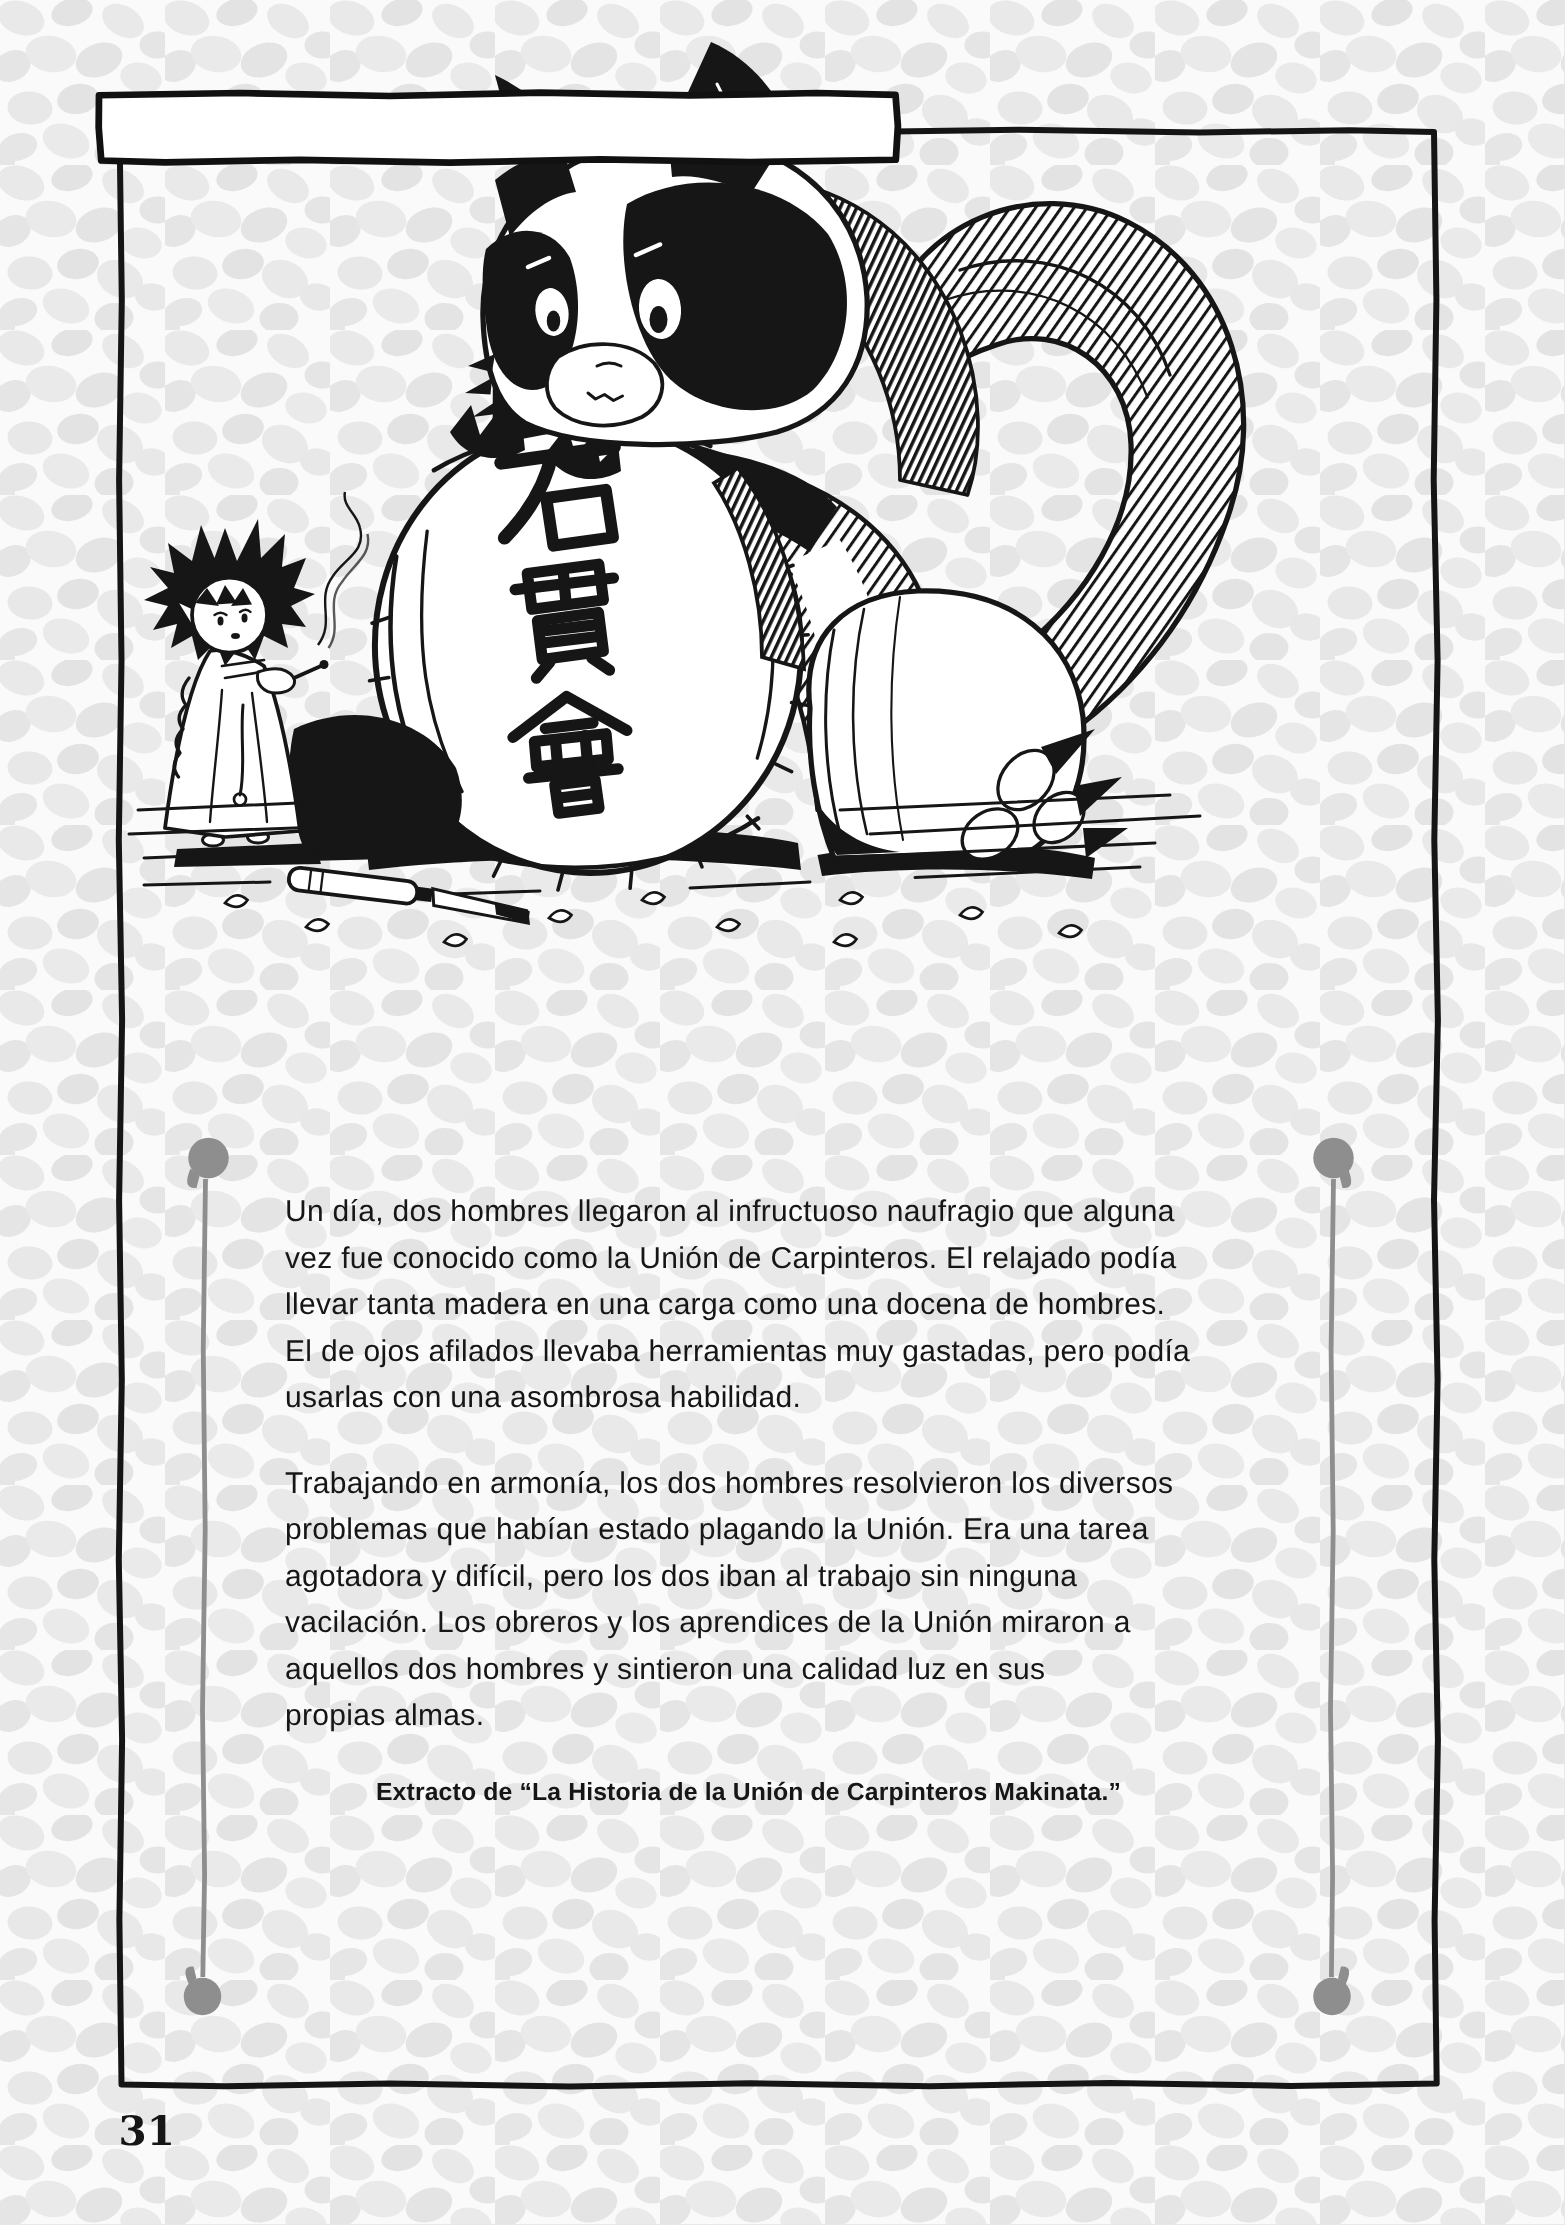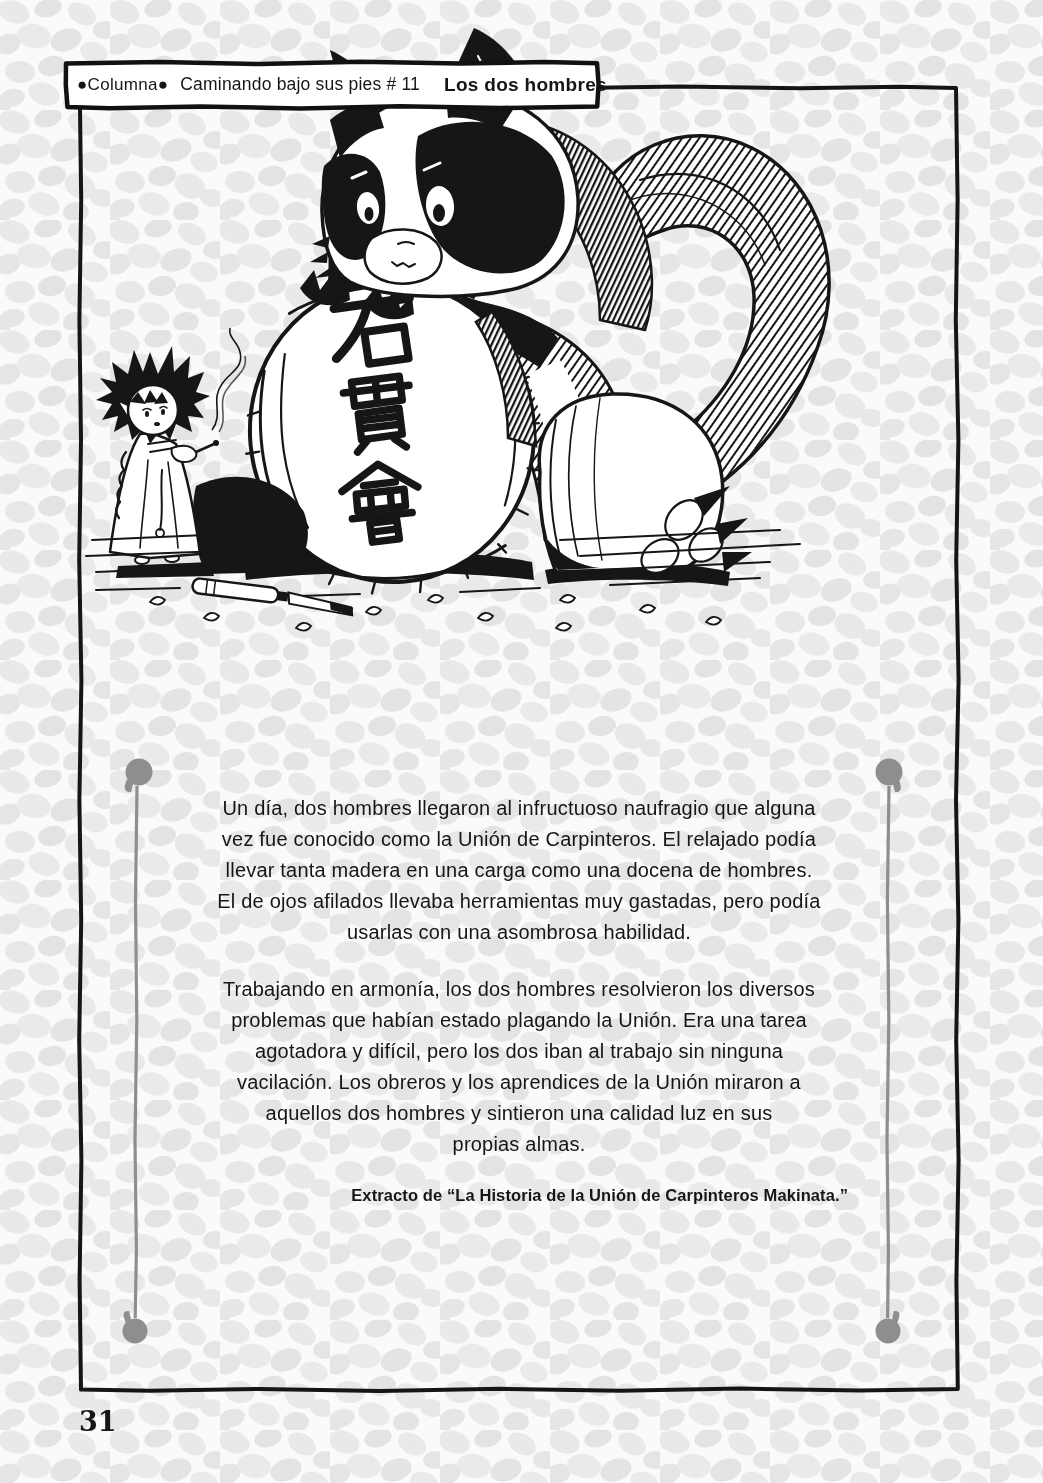--- a/index.html
+++ b/index.html
@@ -286,11 +286,6 @@
     </g>
   </svg>
 
-  <div class="header-box">
-    <span class="col-label">●Columna●</span>
-    <span class="series">Caminando bajo sus pies # 11</span>
-    <span class="episode">Los dos hombres</span>
-  </div>
 
   <span class="sr">石貫會</span>
 

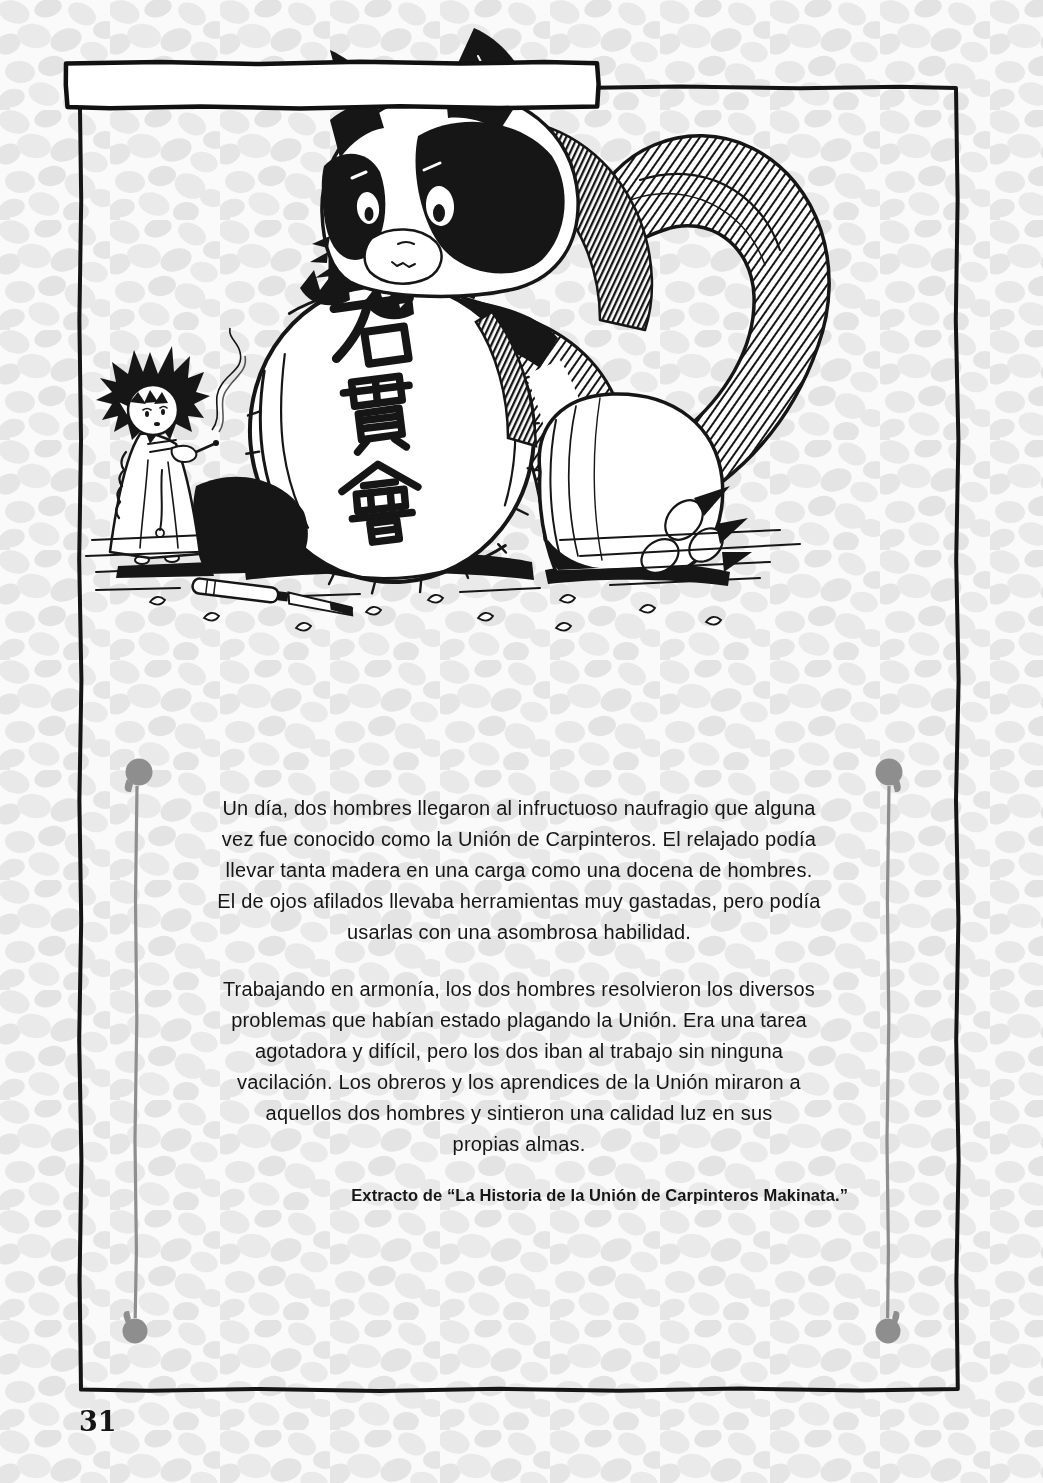--- a/index.html
+++ b/index.html
@@ -14,7 +14,7 @@
   .episode{font-size:19px;font-weight:700;margin-left:24px;letter-spacing:.3px;}
   .textblock{position:absolute;left:150px;top:780px;width:698px;padding-top:13px;}
   .textblock p{margin:0 0 26px;padding-left:40px;font-size:20px;line-height:31px;
-               white-space:pre-line;letter-spacing:.2px;text-align:center;}
+               white-space:pre-line;letter-spacing:.2px;}
   .attribution{margin-top:12px;font-size:16.5px;font-weight:700;text-align:right;letter-spacing:.1px;}
   .pageno{position:absolute;left:79px;top:1406px;font-family:"DejaVu Serif","Liberation Serif",serif;
           font-size:27px;font-weight:700;}

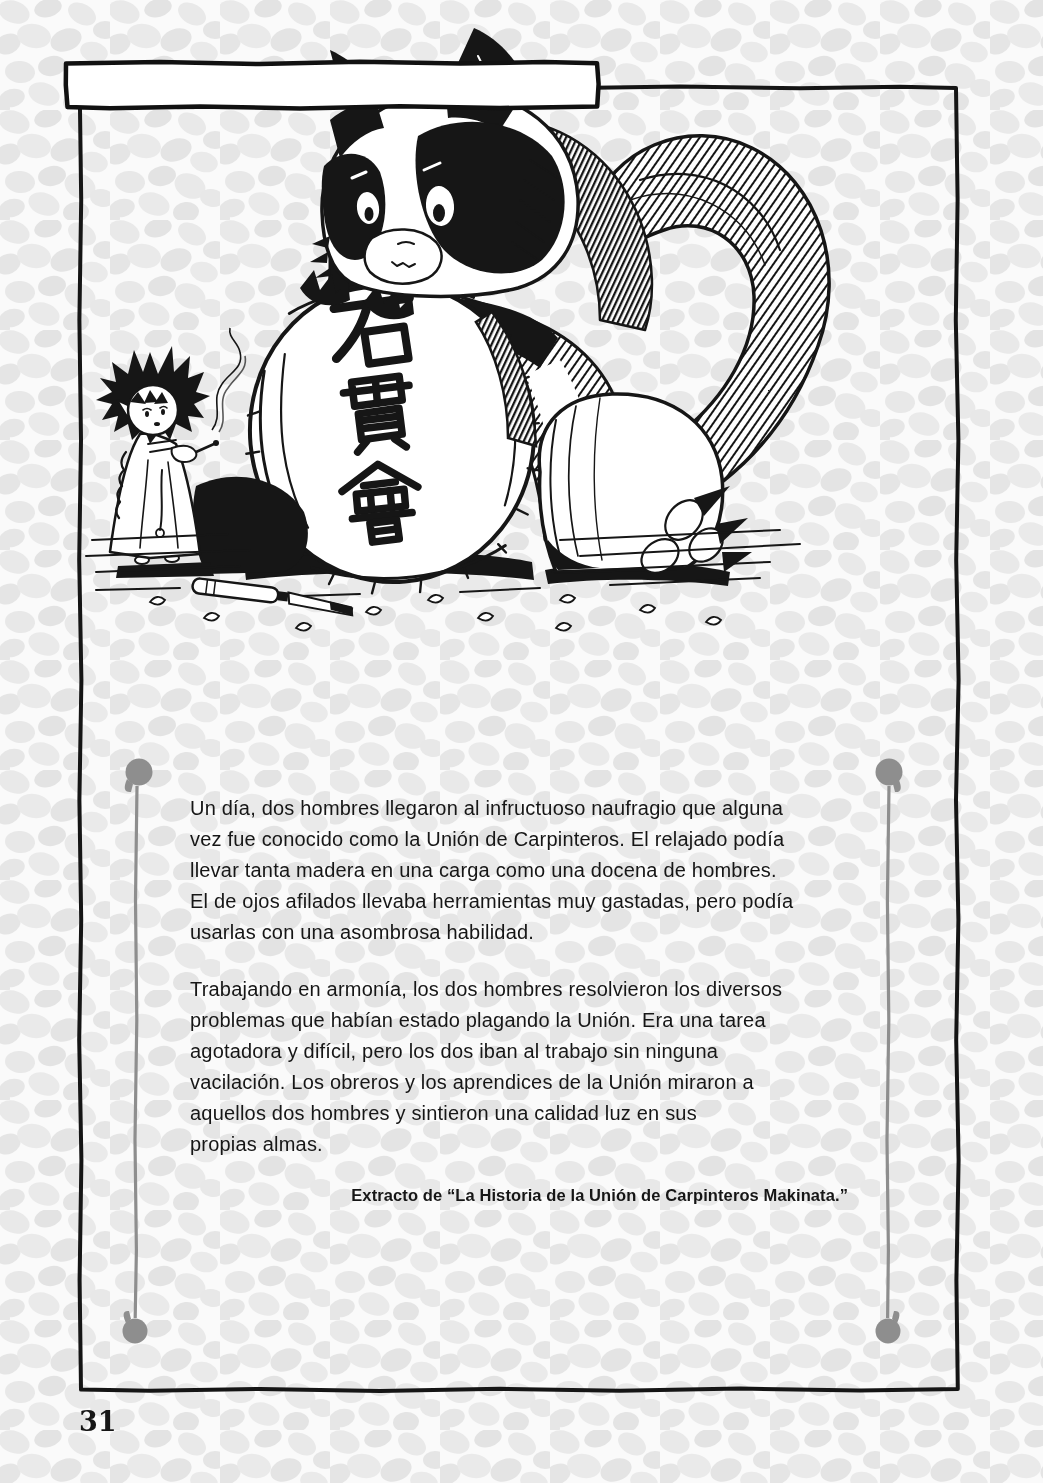--- a/index.html
+++ b/index.html
@@ -15,7 +15,7 @@
   .textblock{position:absolute;left:150px;top:780px;width:698px;padding-top:13px;}
   .textblock p{margin:0 0 26px;padding-left:40px;font-size:20px;line-height:31px;
                white-space:pre-line;letter-spacing:.2px;}
-  .attribution{margin-top:12px;font-size:16.5px;font-weight:700;text-align:right;letter-spacing:.1px;}
+  .attribution{margin-top:12px;font-size:16.5px;font-weight:700;text-align:center;letter-spacing:.1px;}
   .pageno{position:absolute;left:79px;top:1406px;font-family:"DejaVu Serif","Liberation Serif",serif;
           font-size:27px;font-weight:700;}
   .sr{position:absolute;width:1px;height:1px;overflow:hidden;clip-path:inset(50%);}

